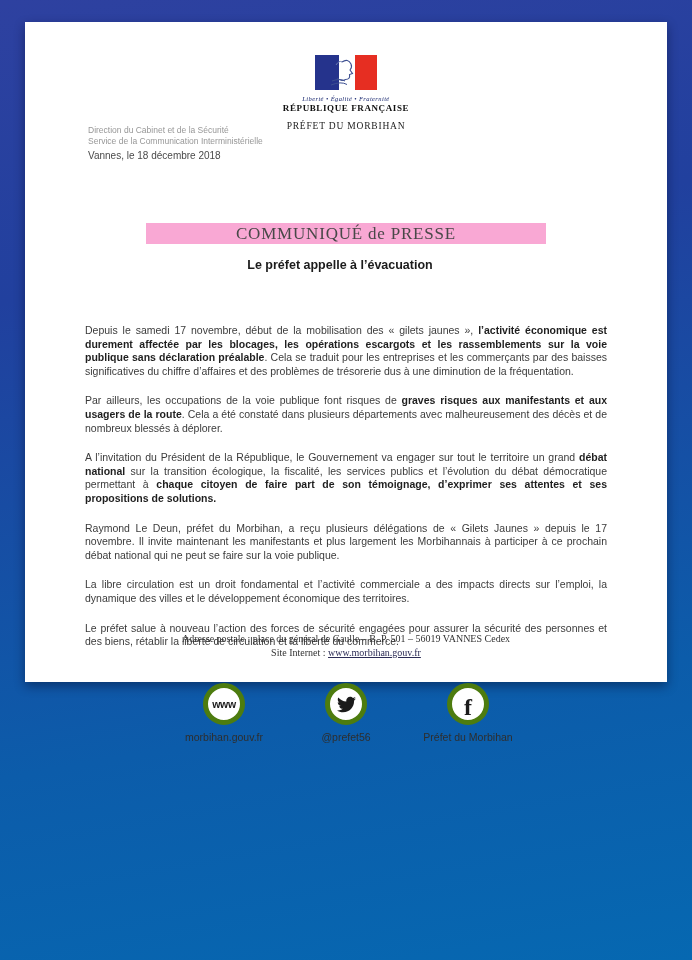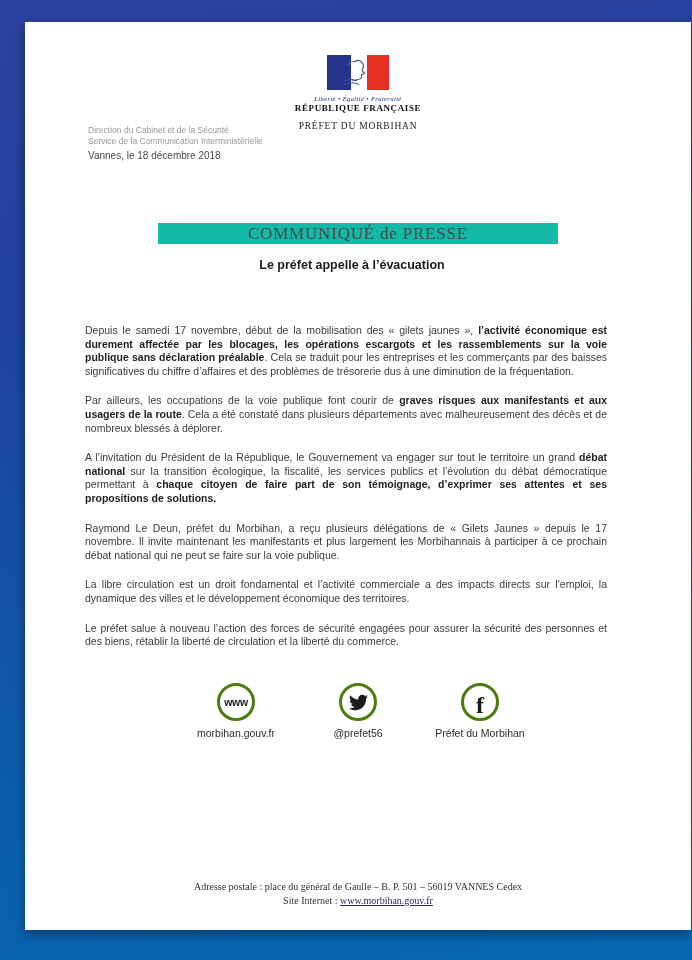--- a/index.html
+++ b/index.html
@@ -9,8 +9,8 @@
     font-family:"Liberation Sans",sans-serif;
   }
   .page{
-    position:absolute;left:25px;top:22px;width:642px;height:908px;
-    background:#ffffff;box-shadow:0 4px 10px rgba(0,10,40,.45);padding-left:24px;
+    position:absolute;left:25px;top:22px;width:642px;height:660px;
+    background:#ffffff;box-shadow:0 4px 10px rgba(0,10,40,.45);
   }
   
   .logo-block{position:absolute;top:33px;left:0;right:0;text-align:center;}

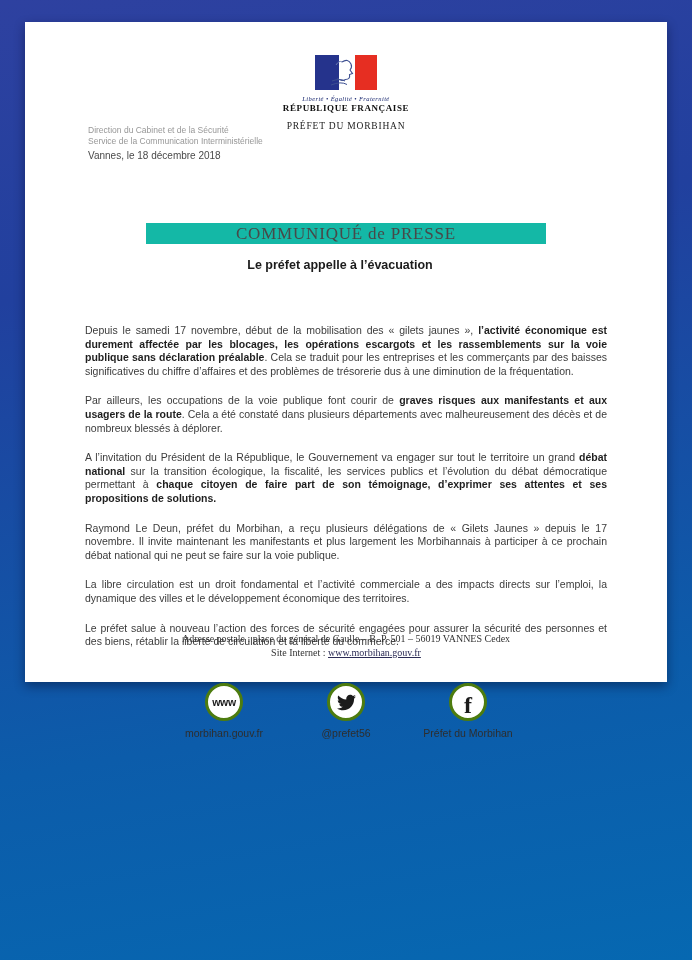--- a/index.html
+++ b/index.html
@@ -24,7 +24,7 @@
   .dateline{font-size:10px;color:#4a4a4a;padding-top:3px;text-align:right;}
   
   .banner{position:absolute;top:201px;left:50%;transform:translateX(-50%);width:400px;height:21px;
-    background:#14b8a6;text-align:center;line-height:21px;
+    background:#f9a8d4;text-align:center;line-height:21px;
     font-family:"Liberation Serif",serif;font-size:17px;color:#484848;letter-spacing:.8px;}
   .doc-title{position:absolute;top:236px;left:0;right:12px;text-align:center;
     font-weight:bold;font-size:12.5px;line-height:15px;color:#1c1c1c;}

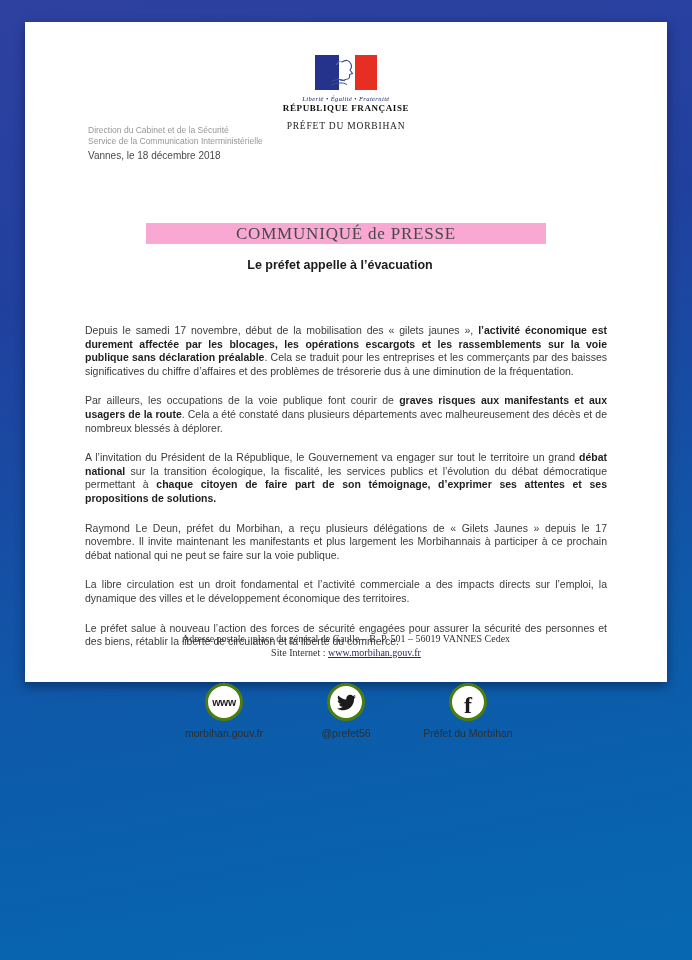--- a/index.html
+++ b/index.html
@@ -81,7 +81,7 @@
 
   <div class="press-body">
       <p><span>Depuis le samedi 17 novembre, début de la mobilisation des « gilets jaunes », </span><b>l’activité économique est durement affectée par les blocages, les opérations escargots et les rassemblements sur la voie publique sans déclaration préalable</b><span>. Cela se traduit pour les entreprises et les commerçants par des baisses significatives du chiffre d’affaires et des problèmes de trésorerie dus à une diminution de la fréquentation.</span></p>
-      <p><span>Par ailleurs, les occupations de la voie publique font courir de </span><b>graves risques aux manifestants et aux usagers de la route</b><span>. Cela a été constaté dans plusieurs départements avec malheureusement des décès et de nombreux blessés à déplorer.</span></p>
+      <p><span>Par ailleurs, les occupations de la voie publique font risques de </span><b>graves risques aux manifestants et aux usagers de la route</b><span>. Cela a été constaté dans plusieurs départements avec malheureusement des décès et de nombreux blessés à déplorer.</span></p>
       <p><span>A l’invitation du Président de la République, le Gouvernement va engager sur tout le territoire un grand </span><b>débat national</b><span> sur la transition écologique, la fiscalité, les services publics et l’évolution du débat démocratique permettant à </span><b>chaque citoyen de faire part de son témoignage, d’exprimer ses attentes et ses propositions de solutions.</b></p>
       <p><span>Raymond Le Deun, préfet du Morbihan, a reçu plusieurs délégations de « Gilets Jaunes » depuis le 17 novembre. Il invite maintenant les manifestants et plus largement les Morbihannais à participer à ce prochain débat national qui ne peut se faire sur la voie publique.</span></p>
       <p><span>La libre circulation est un droit fondamental et l’activité commerciale a des impacts directs sur l’emploi, la dynamique des villes et le développement économique des territoires.</span></p>

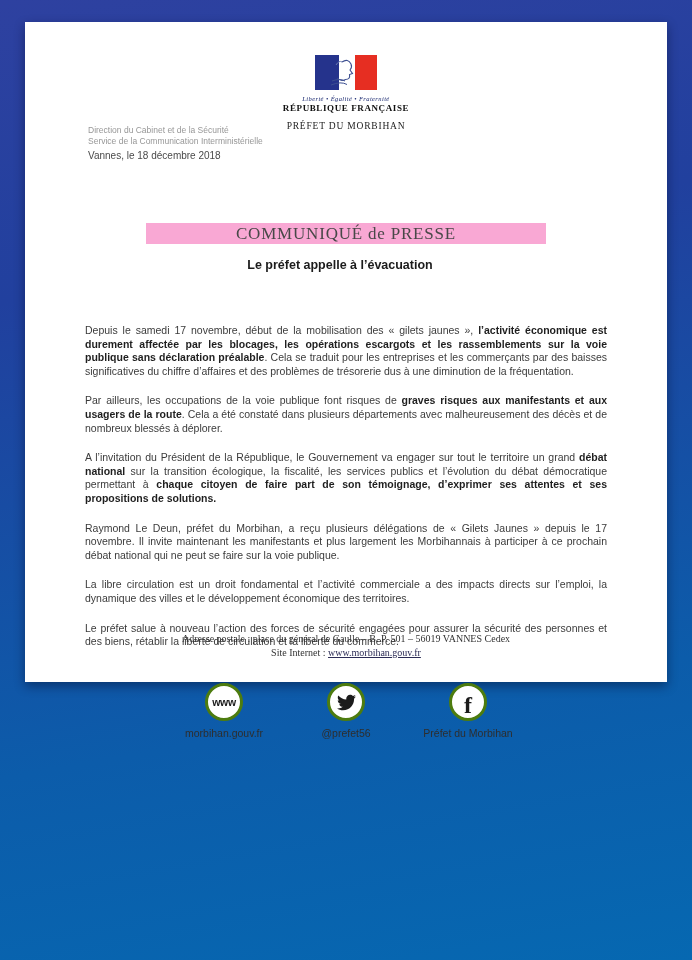--- a/index.html
+++ b/index.html
@@ -36,7 +36,7 @@
   
   .social-row{position:absolute;top:661px;left:0;right:0;display:flex;justify-content:center;}
   .social-item{width:122px;text-align:center;}
-  .social-circle{width:32px;height:32px;border:3px solid #4d7c0f;border-radius:50%;
+  .social-circle{width:32px;height:32px;border:5px solid #4d7c0f;border-radius:50%;
     margin:0 auto;display:flex;align-items:center;justify-content:center;background:#fff;}
   .www-text{font-size:10.5px;font-weight:bold;letter-spacing:-.3px;color:#1b1b1b;}
   .fb-f{font-family:"Liberation Serif",serif;font-weight:bold;font-size:24px;color:#1b1b1b;line-height:1;margin-top:5px;}

